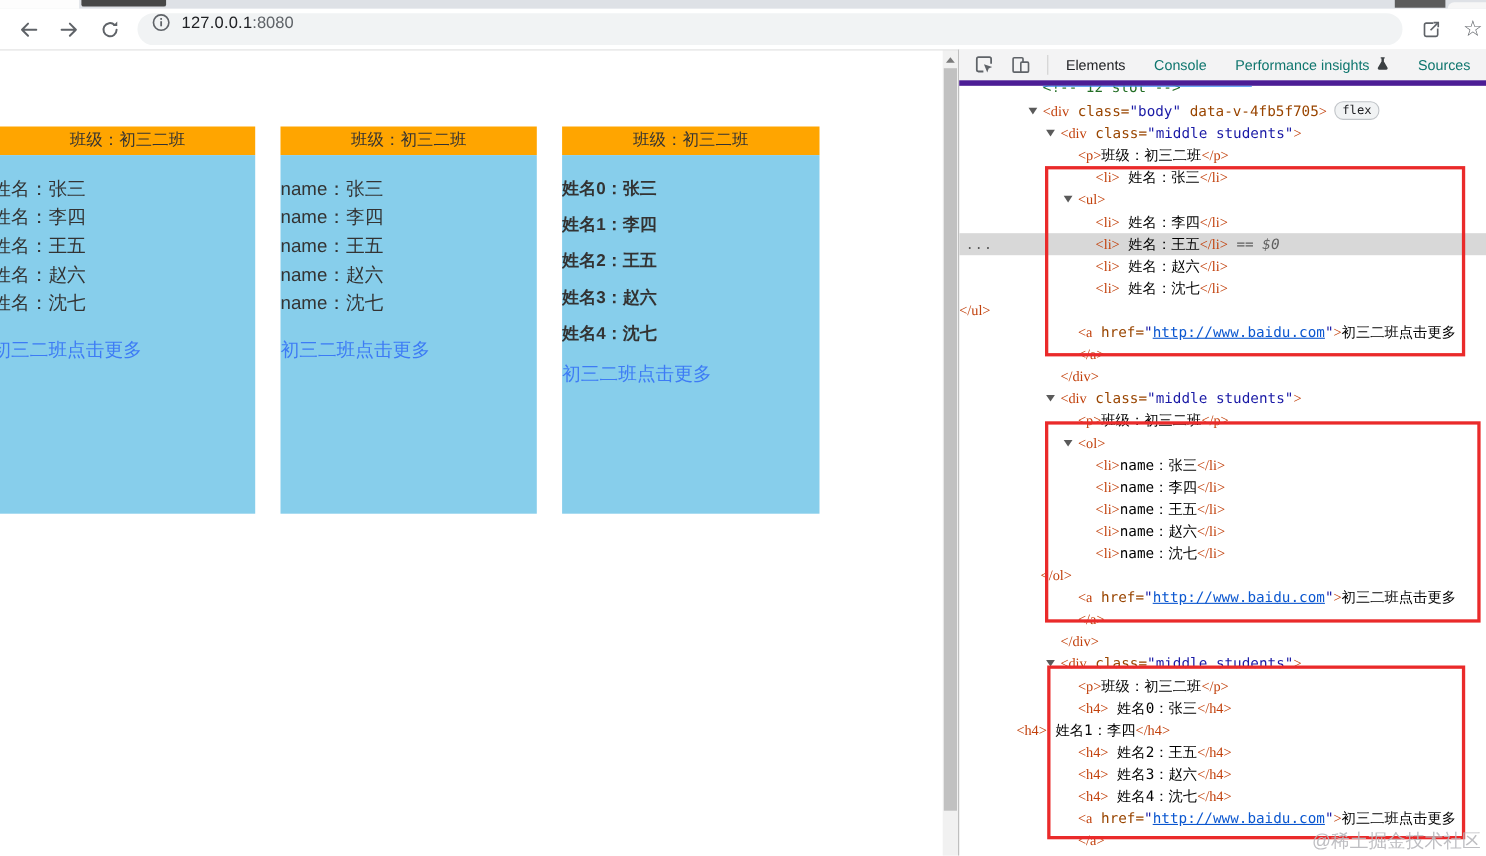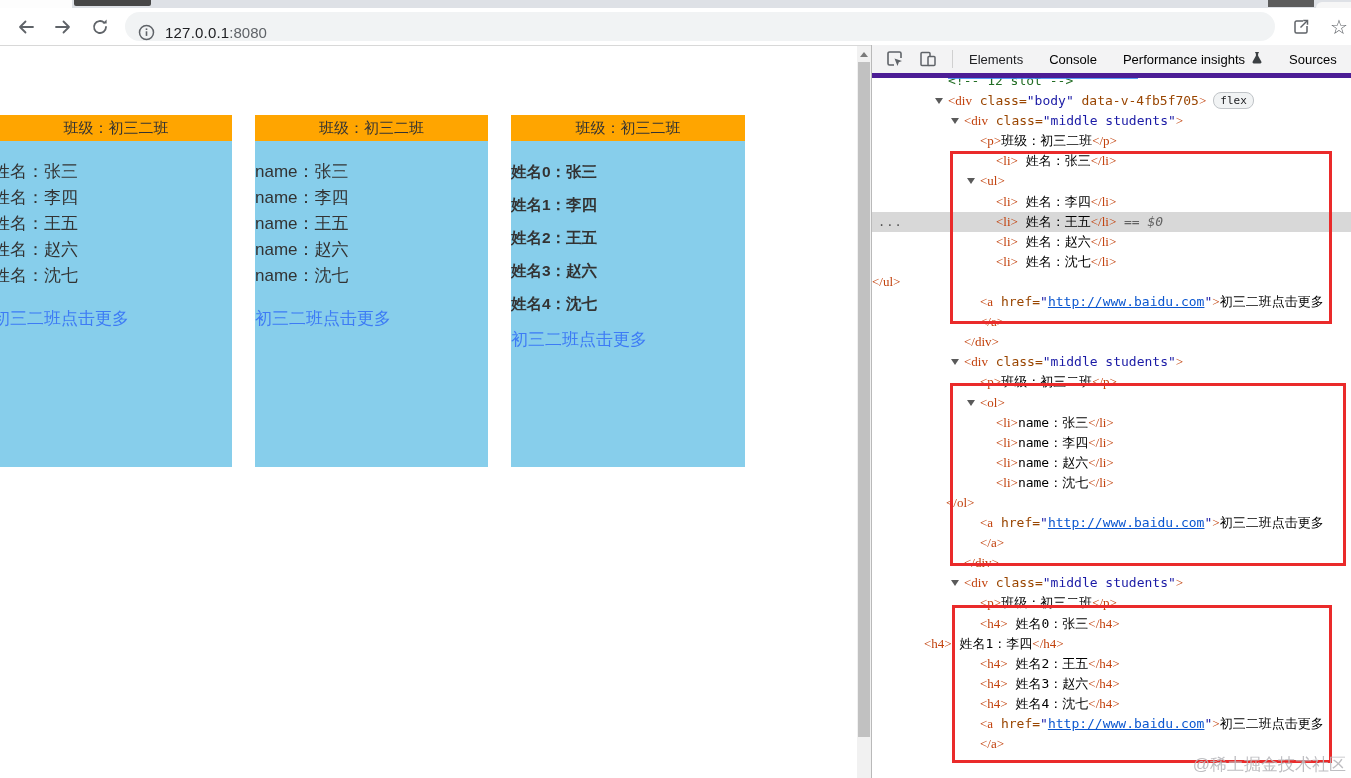--- a/index.html
+++ b/index.html
@@ -19,7 +19,7 @@
              border-bottom:1px solid #d8d8d8; display:flex; align-items:center; }
   .nav-btn { width:22px; height:22px; margin-left:15px; flex:none; display:flex; align-items:center; justify-content:center; cursor:pointer; }
   .url-pill { margin-left:14px; width:1150px; height:29px; border-radius:15px; background:#f1f3f4;
-              display:flex; align-items:flex-end; font-size:15px; flex:none; }
+              display:flex; align-items:flex-start; font-size:15px; flex:none; }
   .info-wrap { margin:0 10px 0 13px; display:flex; align-items:center; }
   .url-host { color:#202124; letter-spacing:.2px; }
   .url-port { color:#5f6368; }

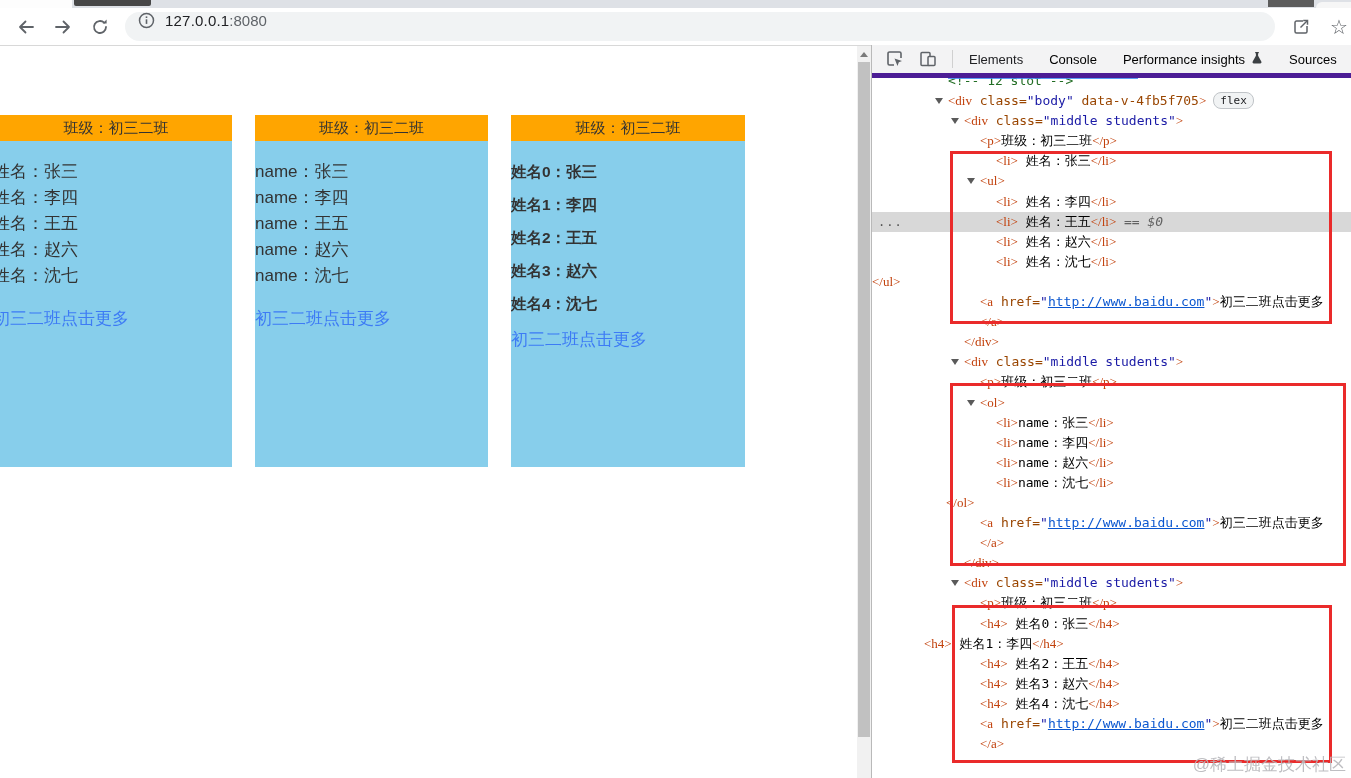--- a/index.html
+++ b/index.html
@@ -55,7 +55,7 @@
                 border-bottom:5px solid #4c1d95; display:flex; align-items:center; overflow:hidden; }
   .dt-iconbtn { width:20px; height:20px; margin-left:13px; flex:none; display:flex; align-items:center; justify-content:center; cursor:pointer; }
   .dt-sep { width:1px; height:18px; background:#d0d0d0; margin:0 3px 0 14px; flex:none; }
-  .dt-tab { padding:0 13px; font-size:13px; color:#000000; height:33px; line-height:33px; position:relative;
+  .dt-tab { padding:0 13px; font-size:13px; color:#0f766e; height:33px; line-height:33px; position:relative;
             flex:none; cursor:pointer; display:flex; align-items:center; white-space:nowrap; }
   .dt-tab.active { color:#202124; }
   .dt-tab.active:after { content:""; position:absolute; left:10px; right:10px; bottom:0; height:2px; background:#1a73e8; }

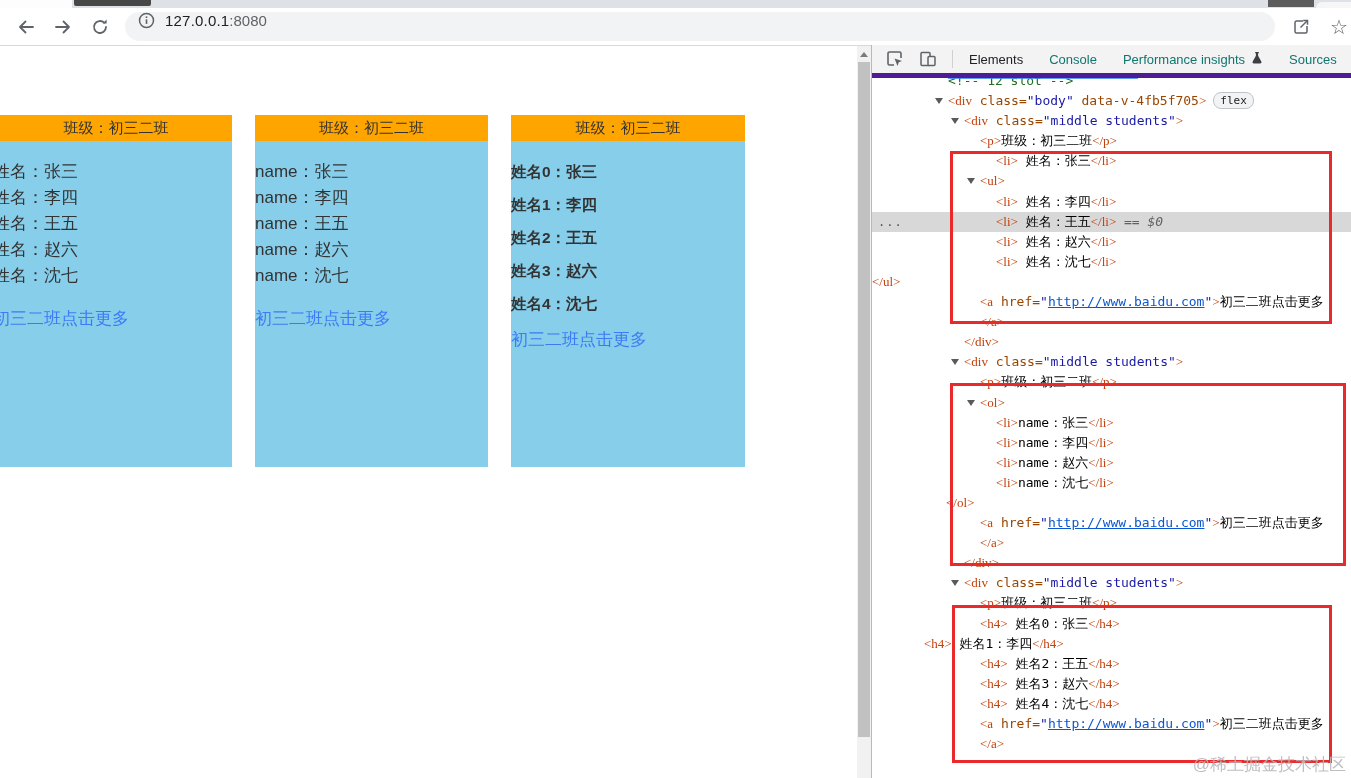--- a/index.html
+++ b/index.html
@@ -238,6 +238,7 @@
         <div class="trow" style="padding-left: 108px;"><span class="arrow" style="left: 95px;"></span><span class="tk-tag">&lt;ol&gt;</span></div>
         <div class="trow" style="padding-left: 124px;"><span class="tk-tag">&lt;li&gt;</span><span class="tk-txt">name：张三</span><span class="tk-tag">&lt;/li&gt;</span></div>
         <div class="trow" style="padding-left: 124px;"><span class="tk-tag">&lt;li&gt;</span><span class="tk-txt">name：李四</span><span class="tk-tag">&lt;/li&gt;</span></div>
+        <div class="trow" style="padding-left: 124px;"><span class="tk-tag">&lt;li&gt;</span><span class="tk-txt">name：王五</span><span class="tk-tag">&lt;/li&gt;</span></div>
         <div class="trow" style="padding-left: 124px;"><span class="tk-tag">&lt;li&gt;</span><span class="tk-txt">name：赵六</span><span class="tk-tag">&lt;/li&gt;</span></div>
         <div class="trow" style="padding-left: 124px;"><span class="tk-tag">&lt;li&gt;</span><span class="tk-txt">name：沈七</span><span class="tk-tag">&lt;/li&gt;</span></div>
         <div class="trow" style="padding-left: 74px;"><span class="tk-tag">&lt;/ol&gt;</span></div>

